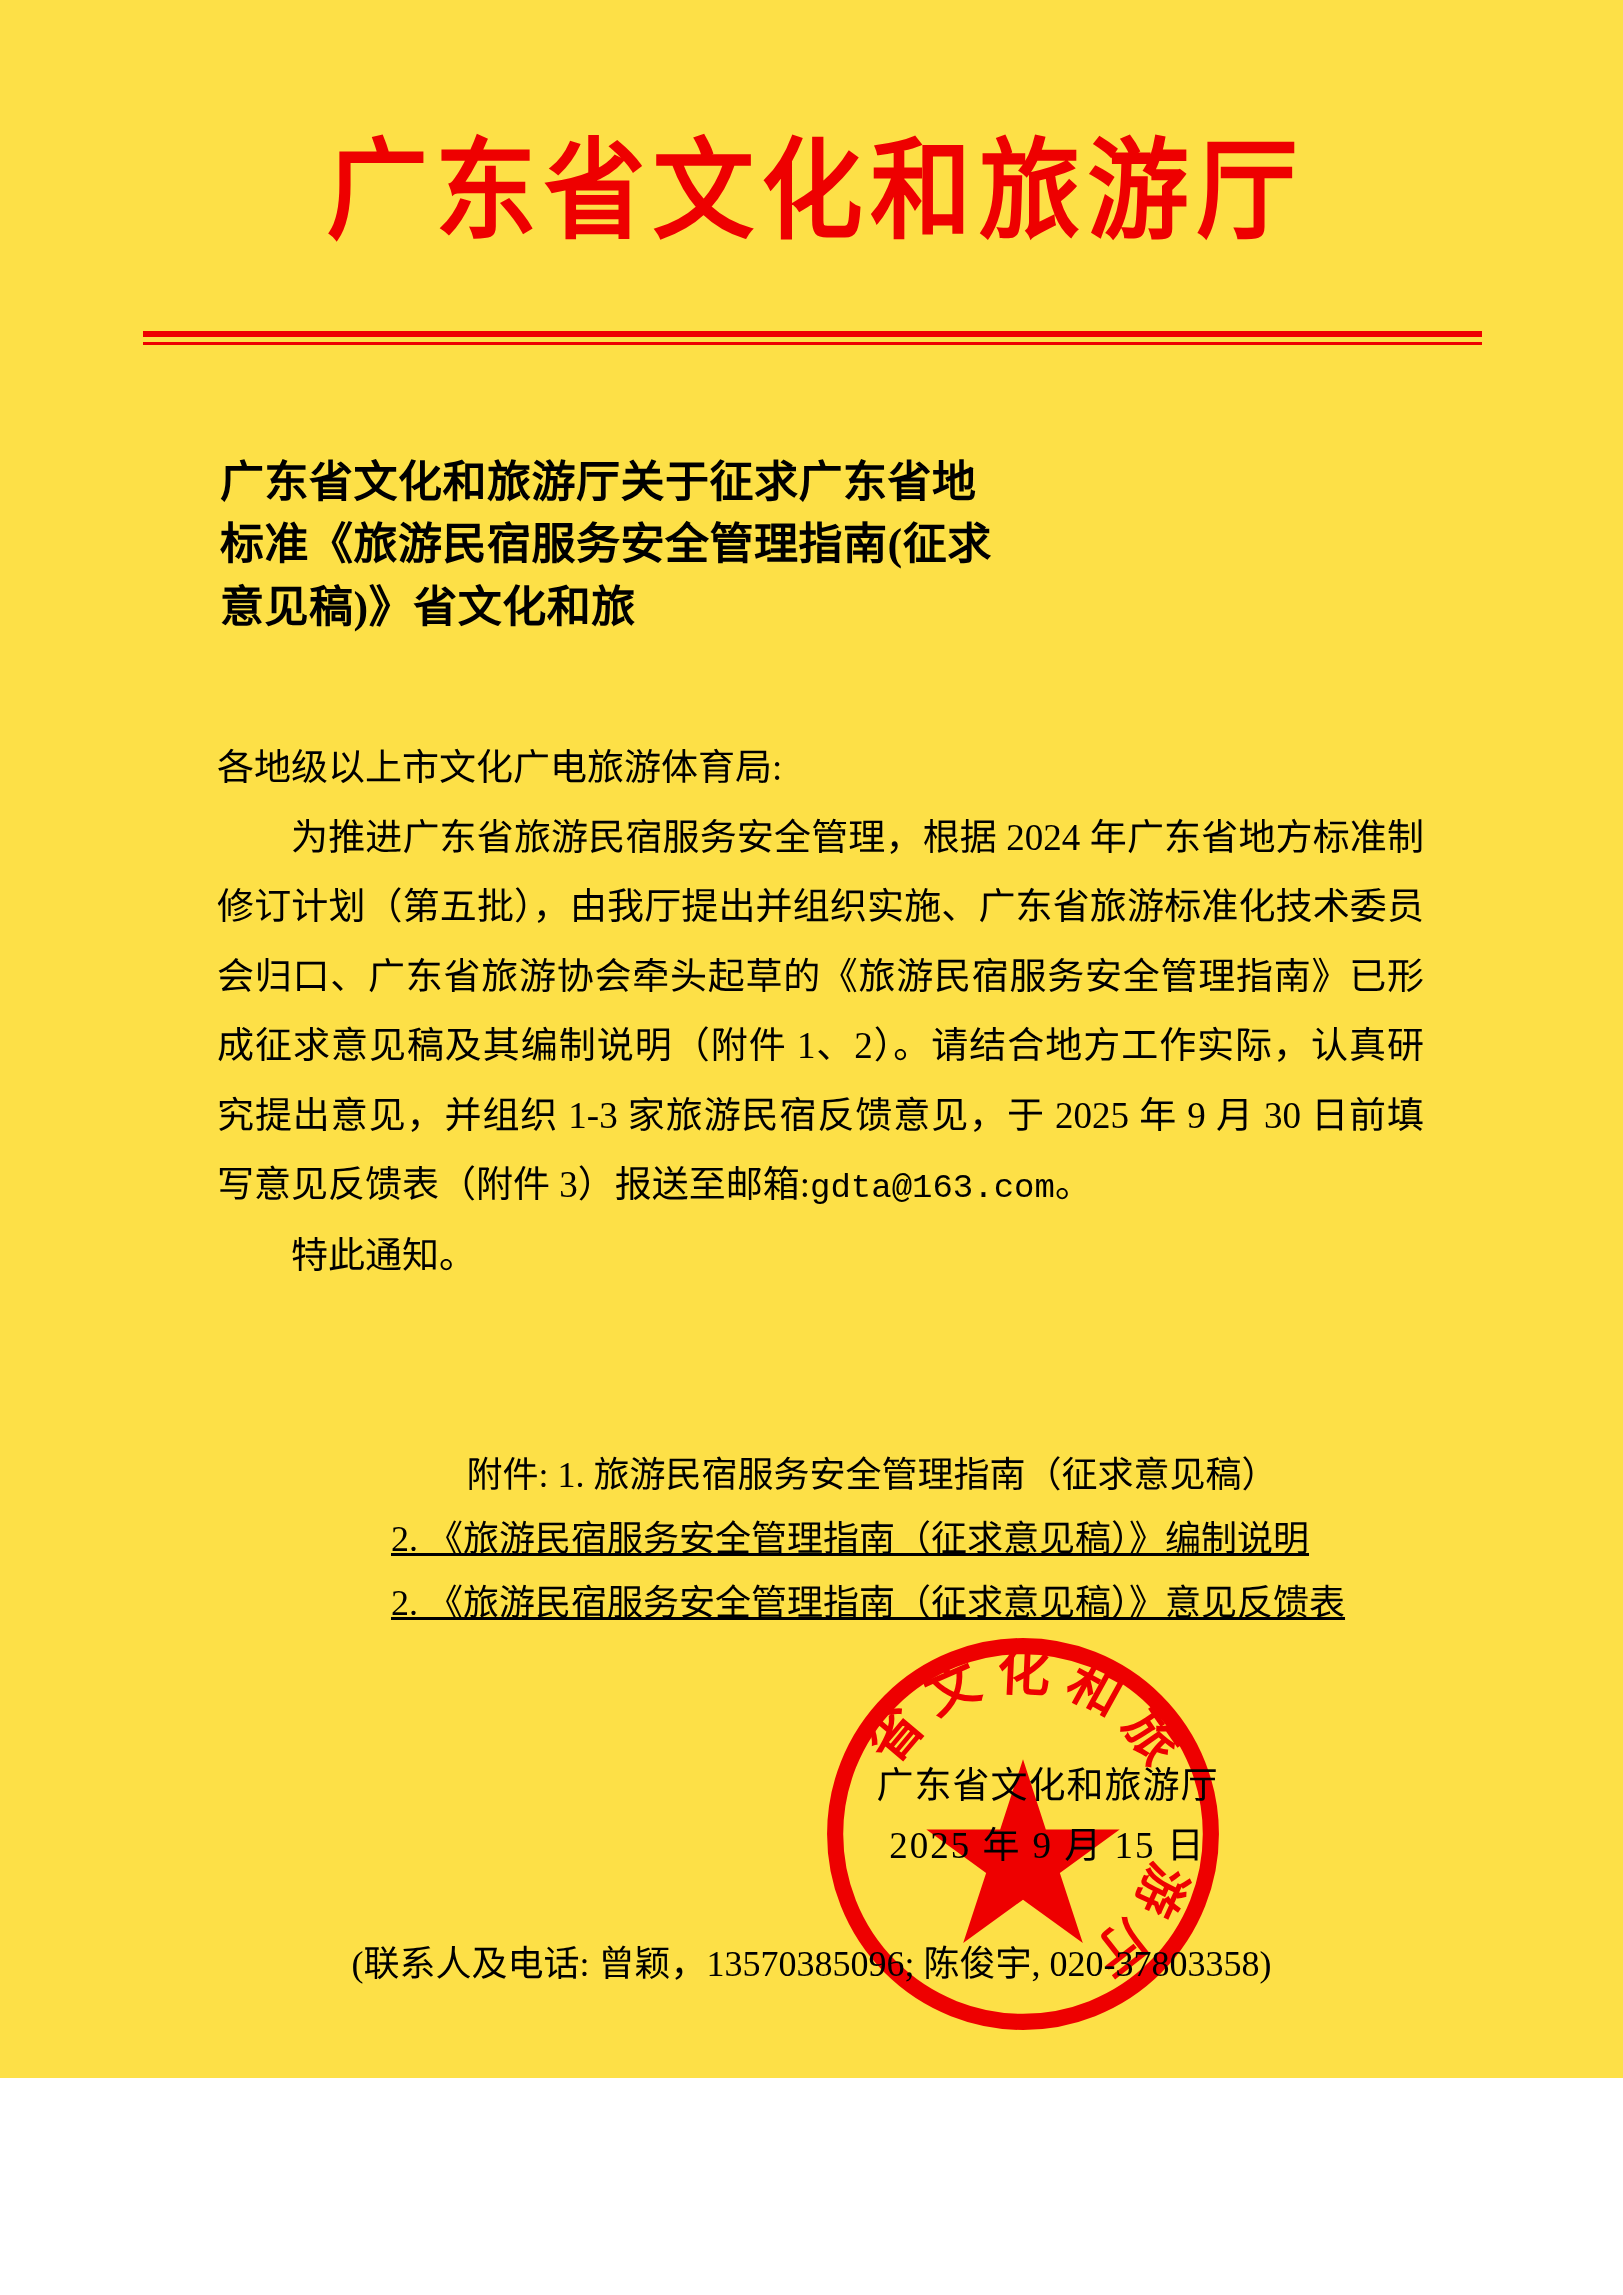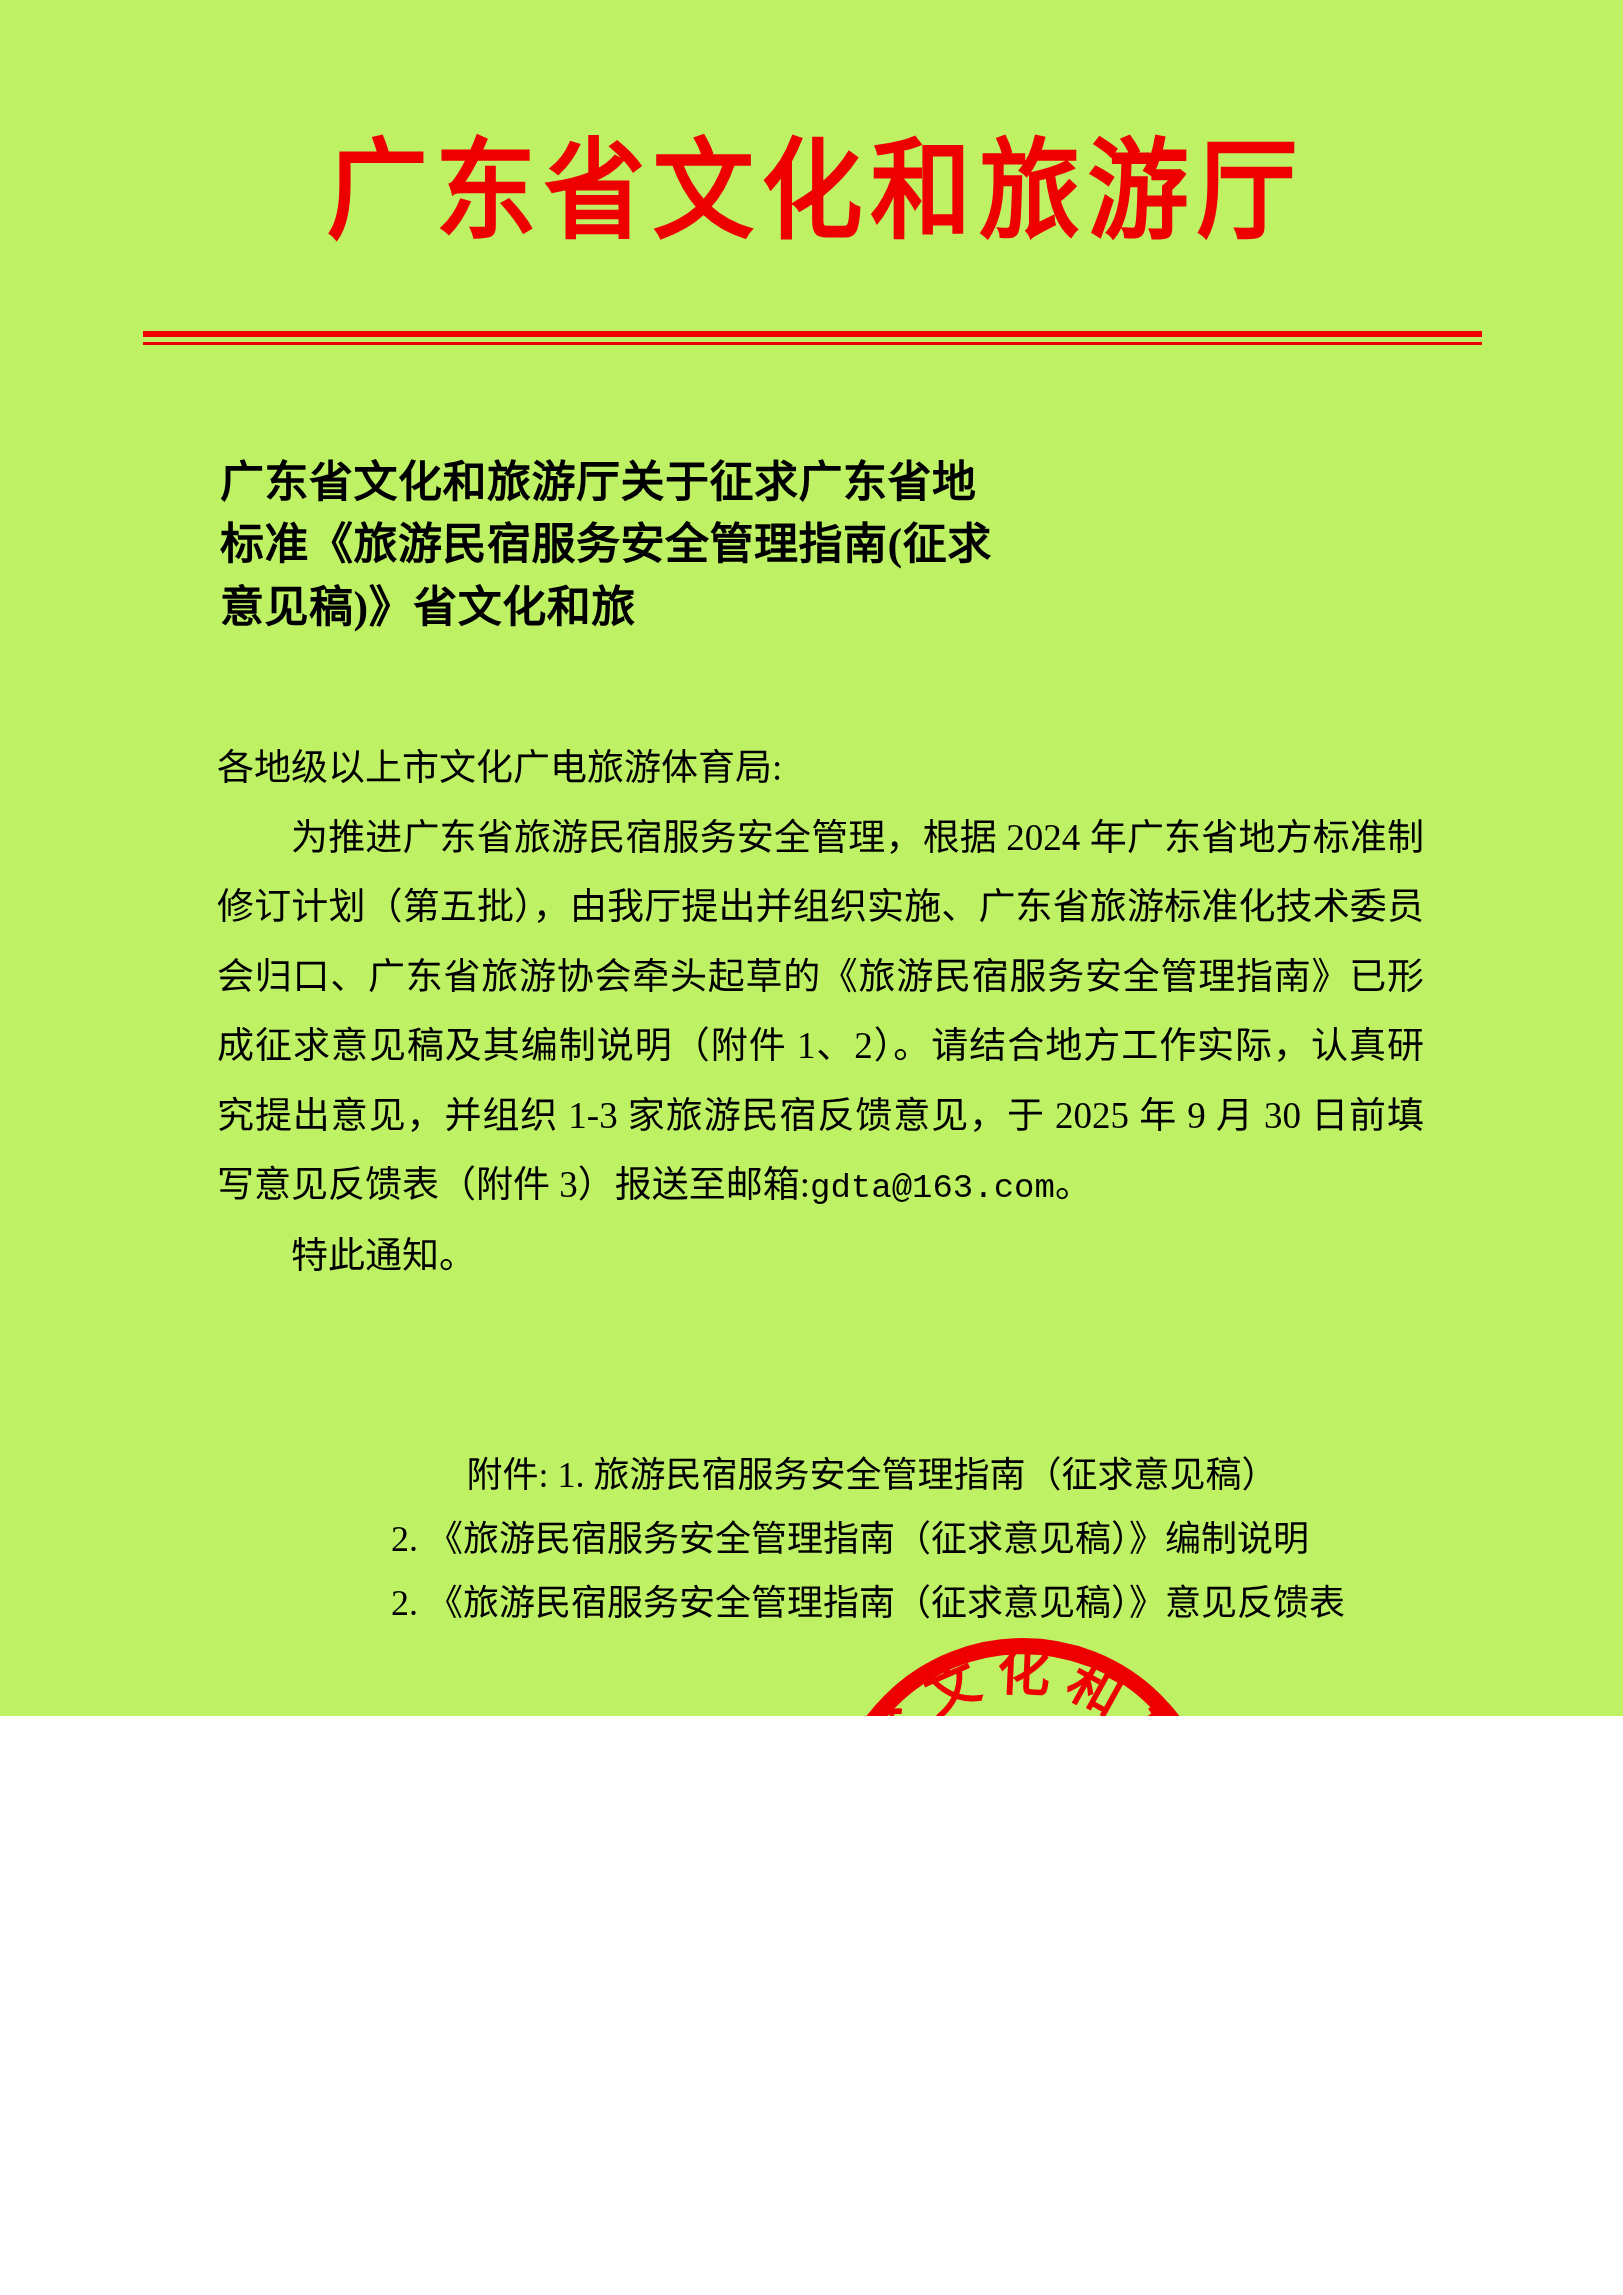--- a/index.html
+++ b/index.html
@@ -17,8 +17,8 @@
   .page {
     position: relative;
     width: 1623px;
-    height: 1716px;
-    background: #bef264;
+    height: 2078px;
+    background: #fde047;
     overflow: hidden;
   }
 

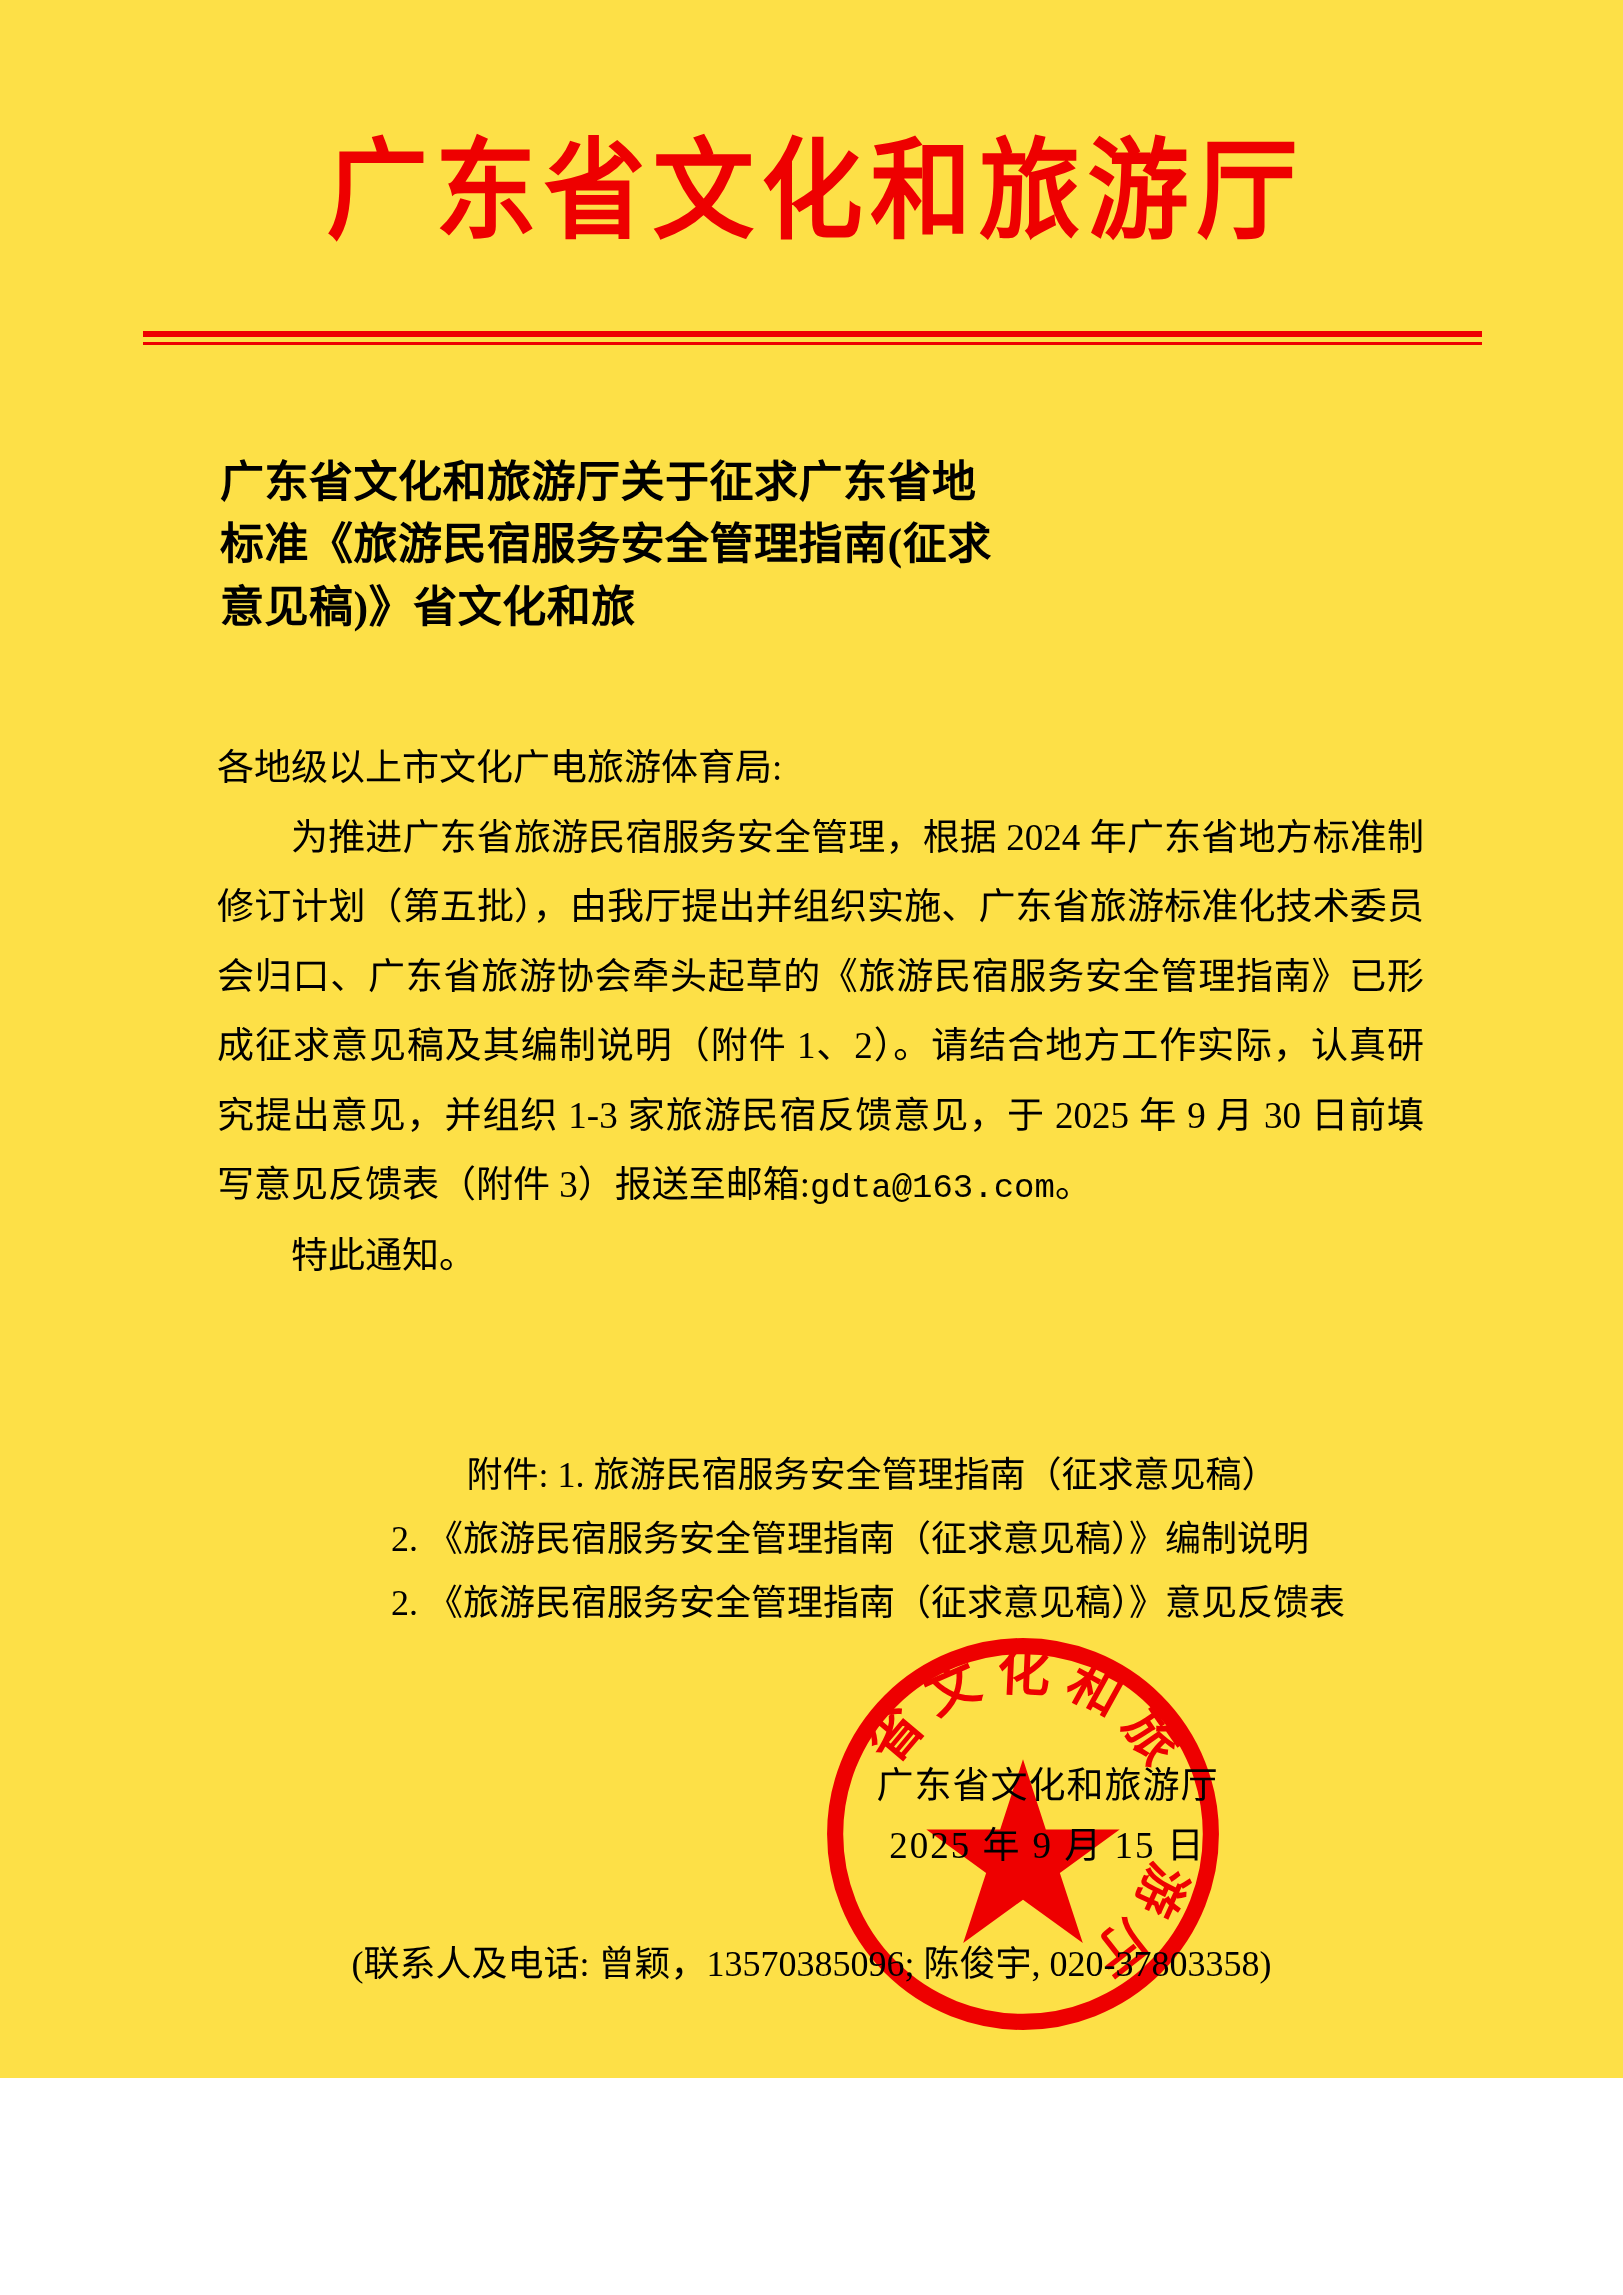--- a/index.html
+++ b/index.html
@@ -115,6 +115,7 @@
   .att-row {
     white-space: nowrap;
     padding-left: 89px;
+    text-decoration: underline;
   }
 
   

